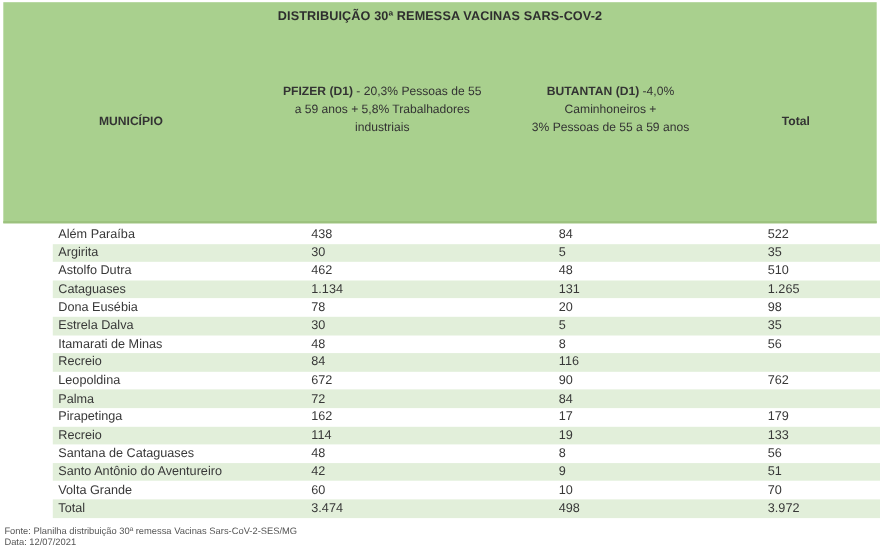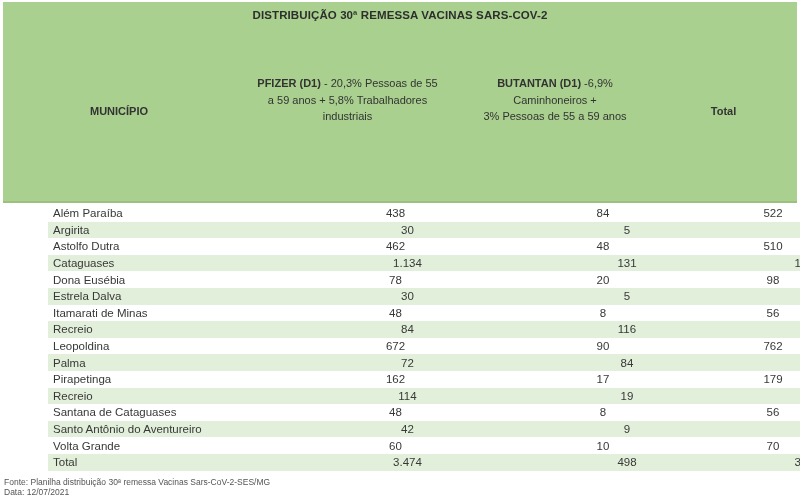--- a/index.html
+++ b/index.html
@@ -87,7 +87,7 @@
       <div>industriais</div>
     </div>
     <div class="head-cell">
-      <div><span class="bold">BUTANTAN  (D1)</span><span> -6,9%</span></div>
+      <div><span class="bold">BUTANTAN  (D1)</span><span> -4,0%</span></div>
       <div>Caminhoneiros +</div>
       <div>3% Pessoas de 55 a 59 anos</div>
     </div>

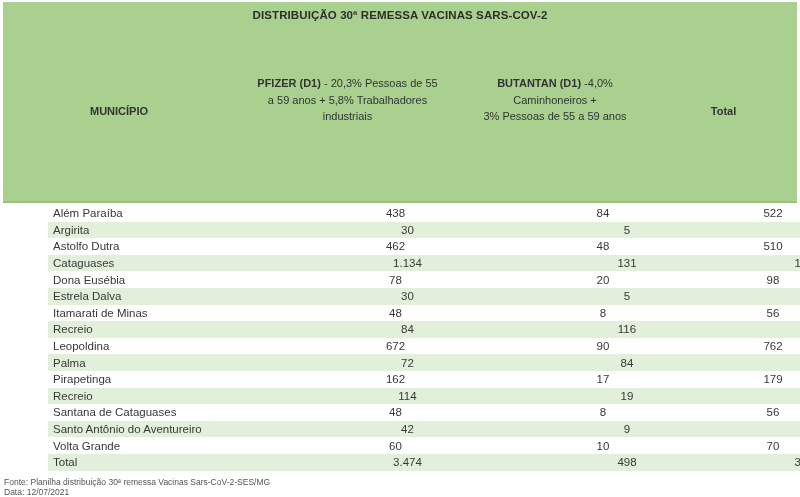--- a/index.html
+++ b/index.html
@@ -64,7 +64,7 @@
     white-space:nowrap;
     overflow:hidden;
   }
-  .cell-num{text-align:center;}
+  .cell-num{text-align:left;}
   .footer{
     margin:6px 0 0 4px;
   }

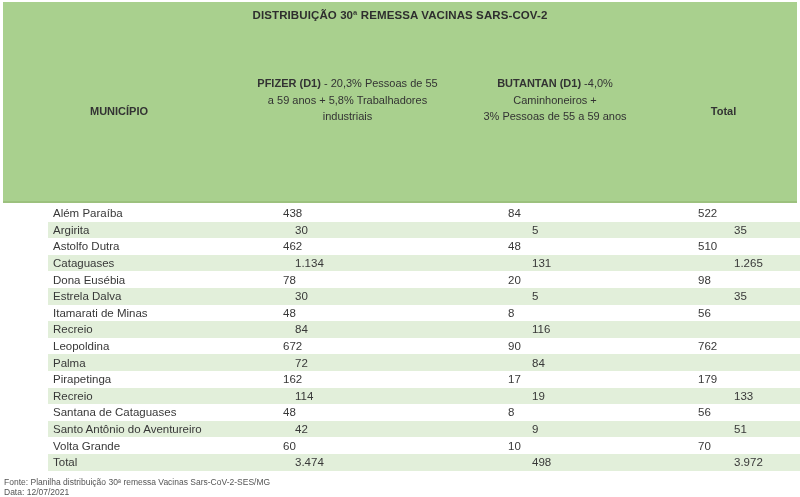--- a/index.html
+++ b/index.html
@@ -58,7 +58,7 @@
     font-size:11.5px;
     color:#383838;
   }
-  .row.stripe{background:var(--stripe);gap:12px;}
+  .row.stripe{background:var(--stripe);}
   .cell-name{
     padding-left:5px;
     white-space:nowrap;

